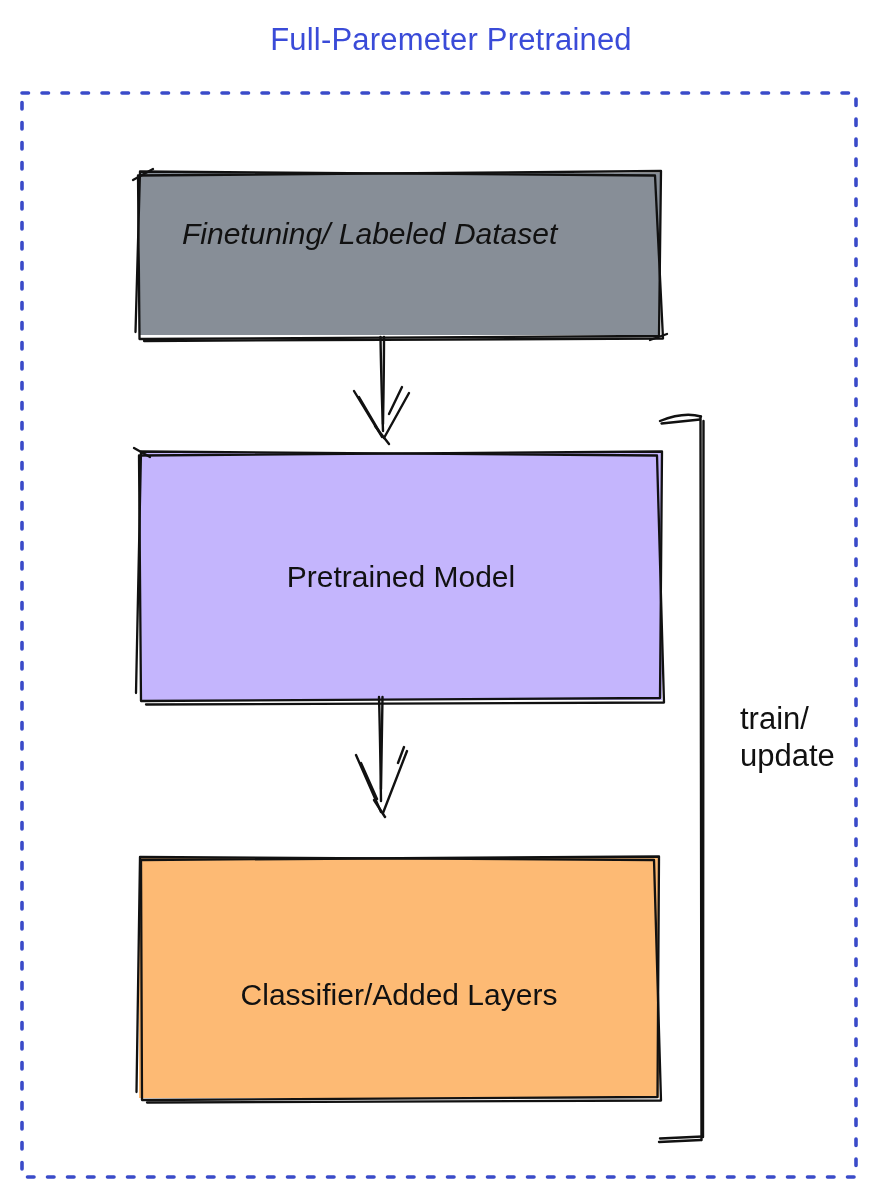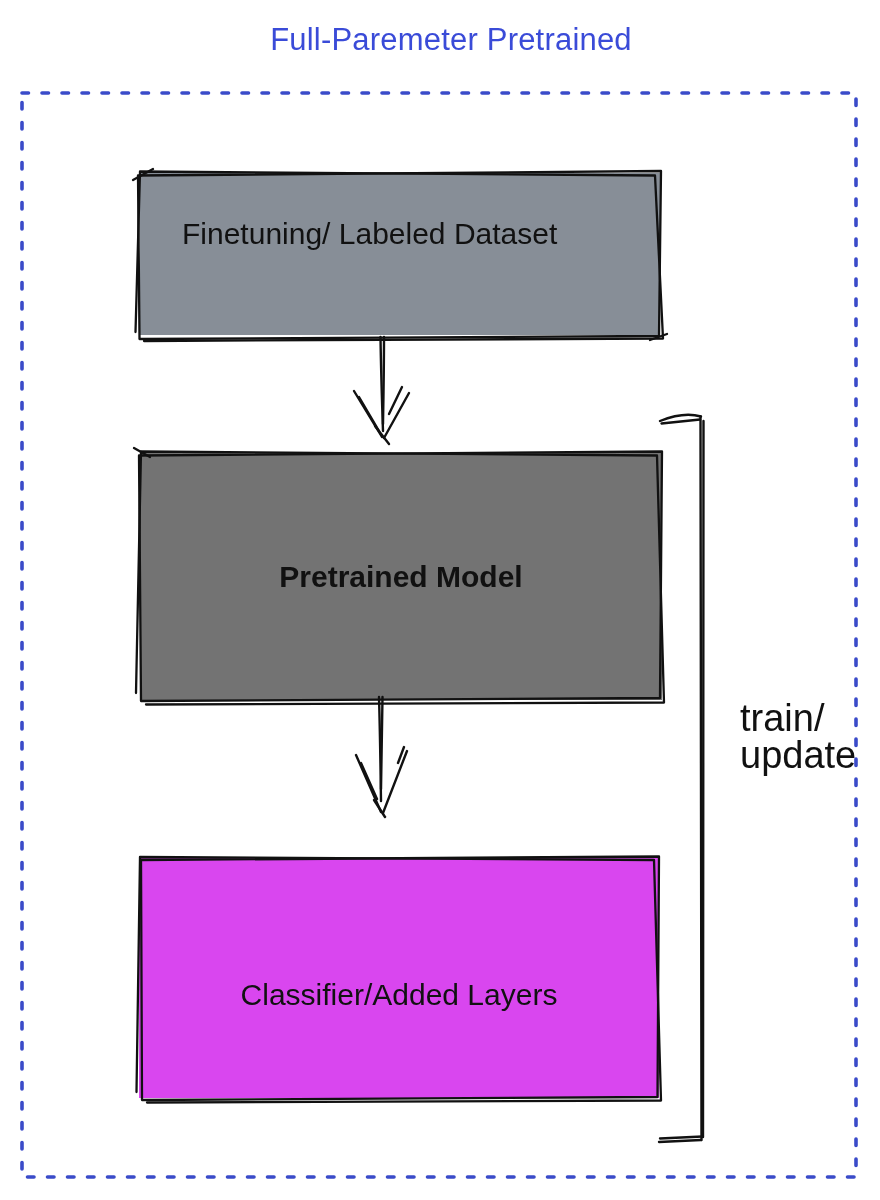--- a/index.html
+++ b/index.html
@@ -46,6 +46,7 @@
     position: absolute;
     left: 42px;
     top: 44px;
+    font-style: italic;
   }
   #pretrained-box {
     left: 140px;

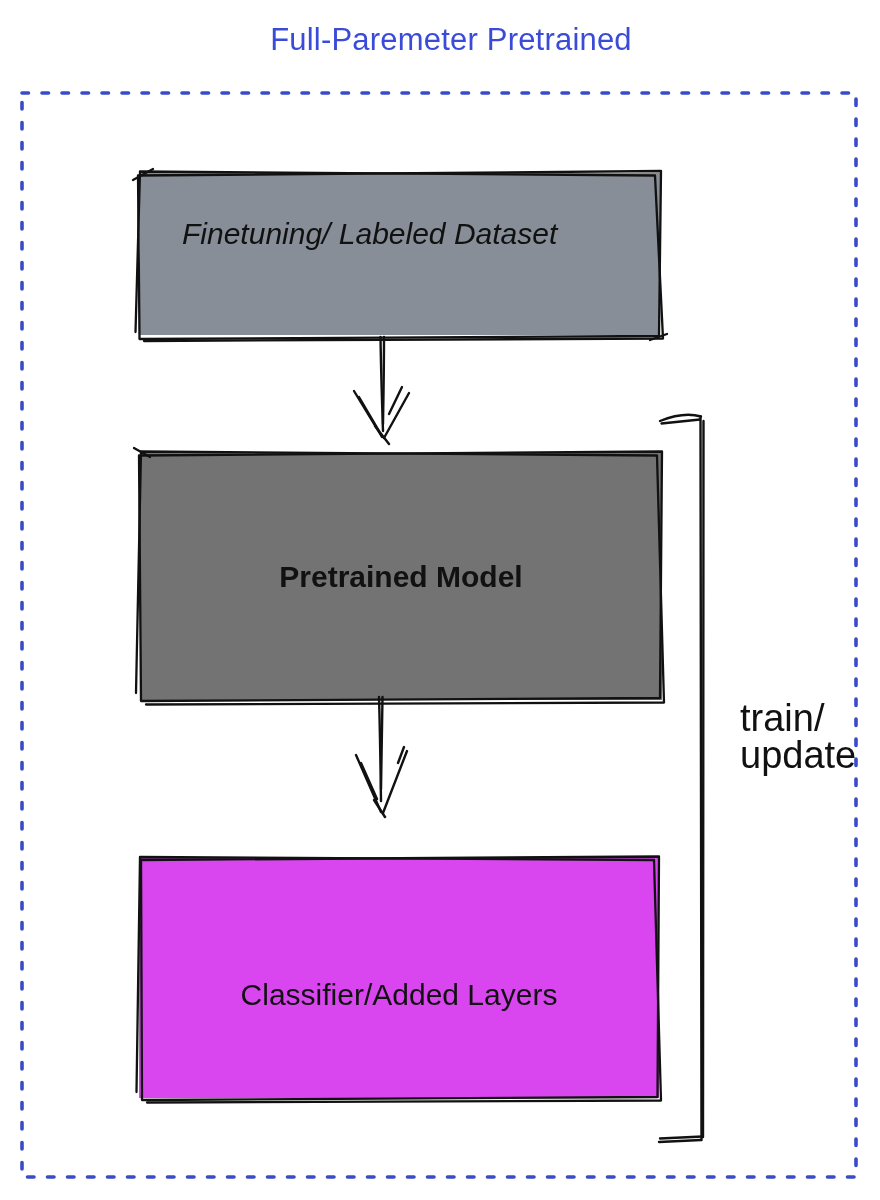--- a/index.html
+++ b/index.html
@@ -98,7 +98,7 @@
     <span class="label">Finetuning/ Labeled Dataset</span>
   </div>
 
-  <div class="node" id="pretrained-box" style="background: #737373; font-weight: bold;">
+  <div class="node" id="pretrained-box" style="background: #c4b5fd;">
     <span class="label">Pretrained Model</span>
   </div>
 

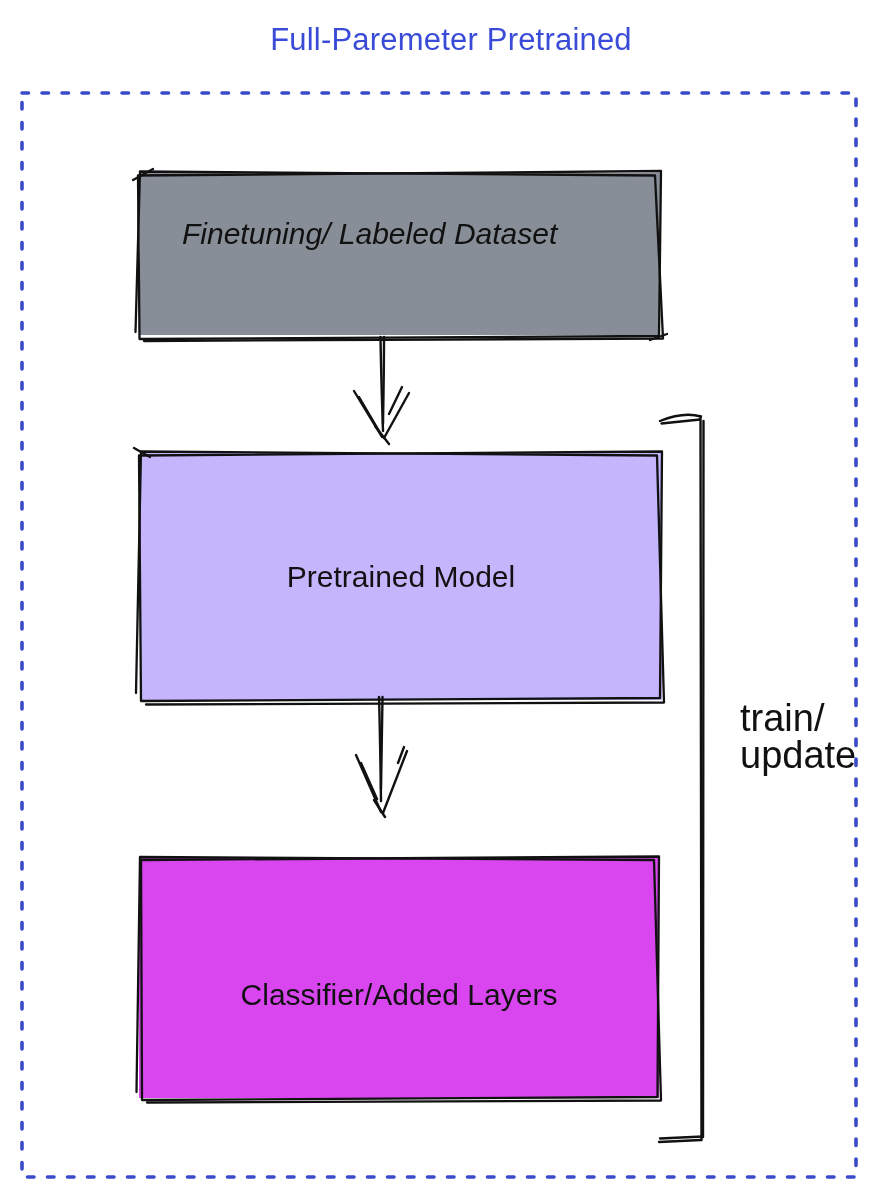--- a/index.html
+++ b/index.html
@@ -73,7 +73,7 @@
     position: absolute;
     left: 740px;
     top: 700px;
-    font-size: 38px;
+    font-size: 31px;
     line-height: 37px;
     color: #111111;
     white-space: pre-line;

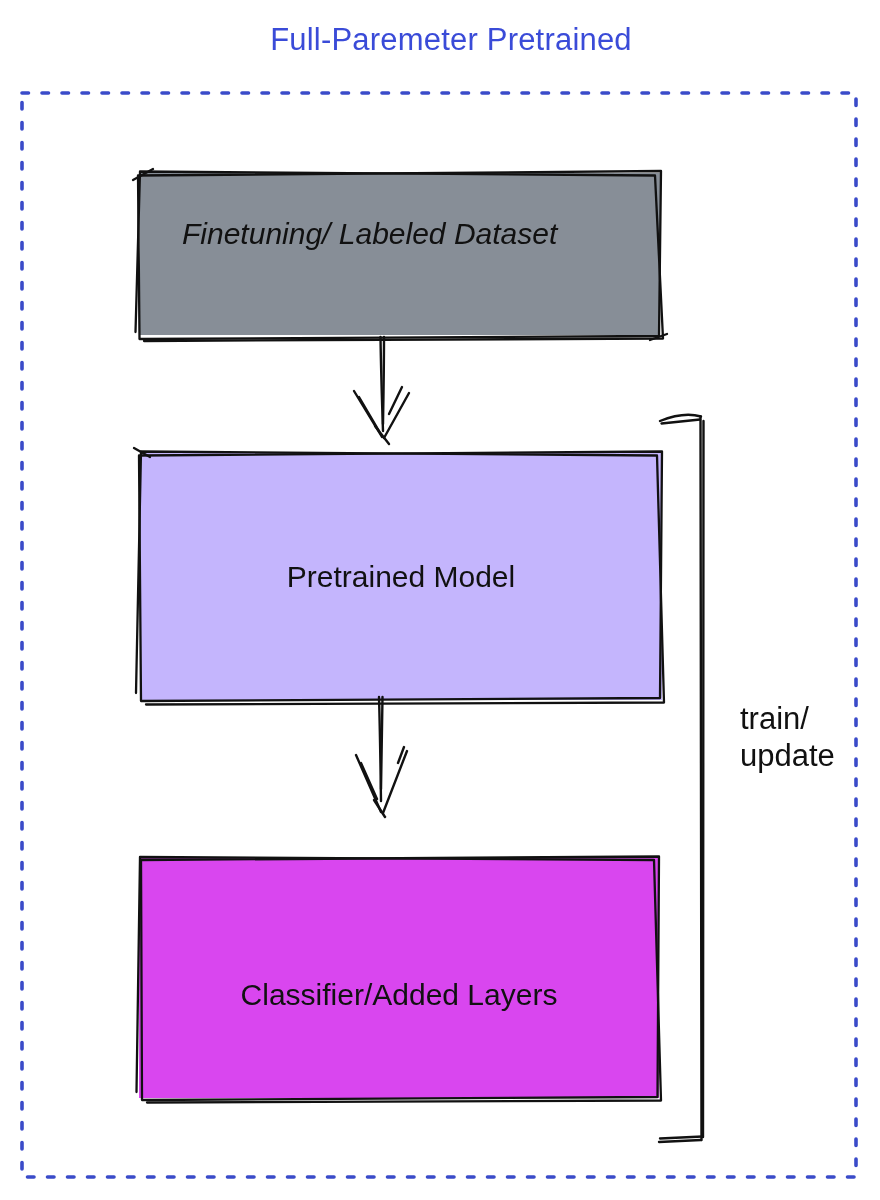--- a/index.html
+++ b/index.html
@@ -102,7 +102,7 @@
     <span class="label">Pretrained Model</span>
   </div>
 
-  <div class="node" id="classifier-box" style="background: #d946ef;">
+  <div class="node" id="classifier-box" style="background: #fdba74;">
     <span class="label">Classifier/Added Layers</span>
   </div>
 

